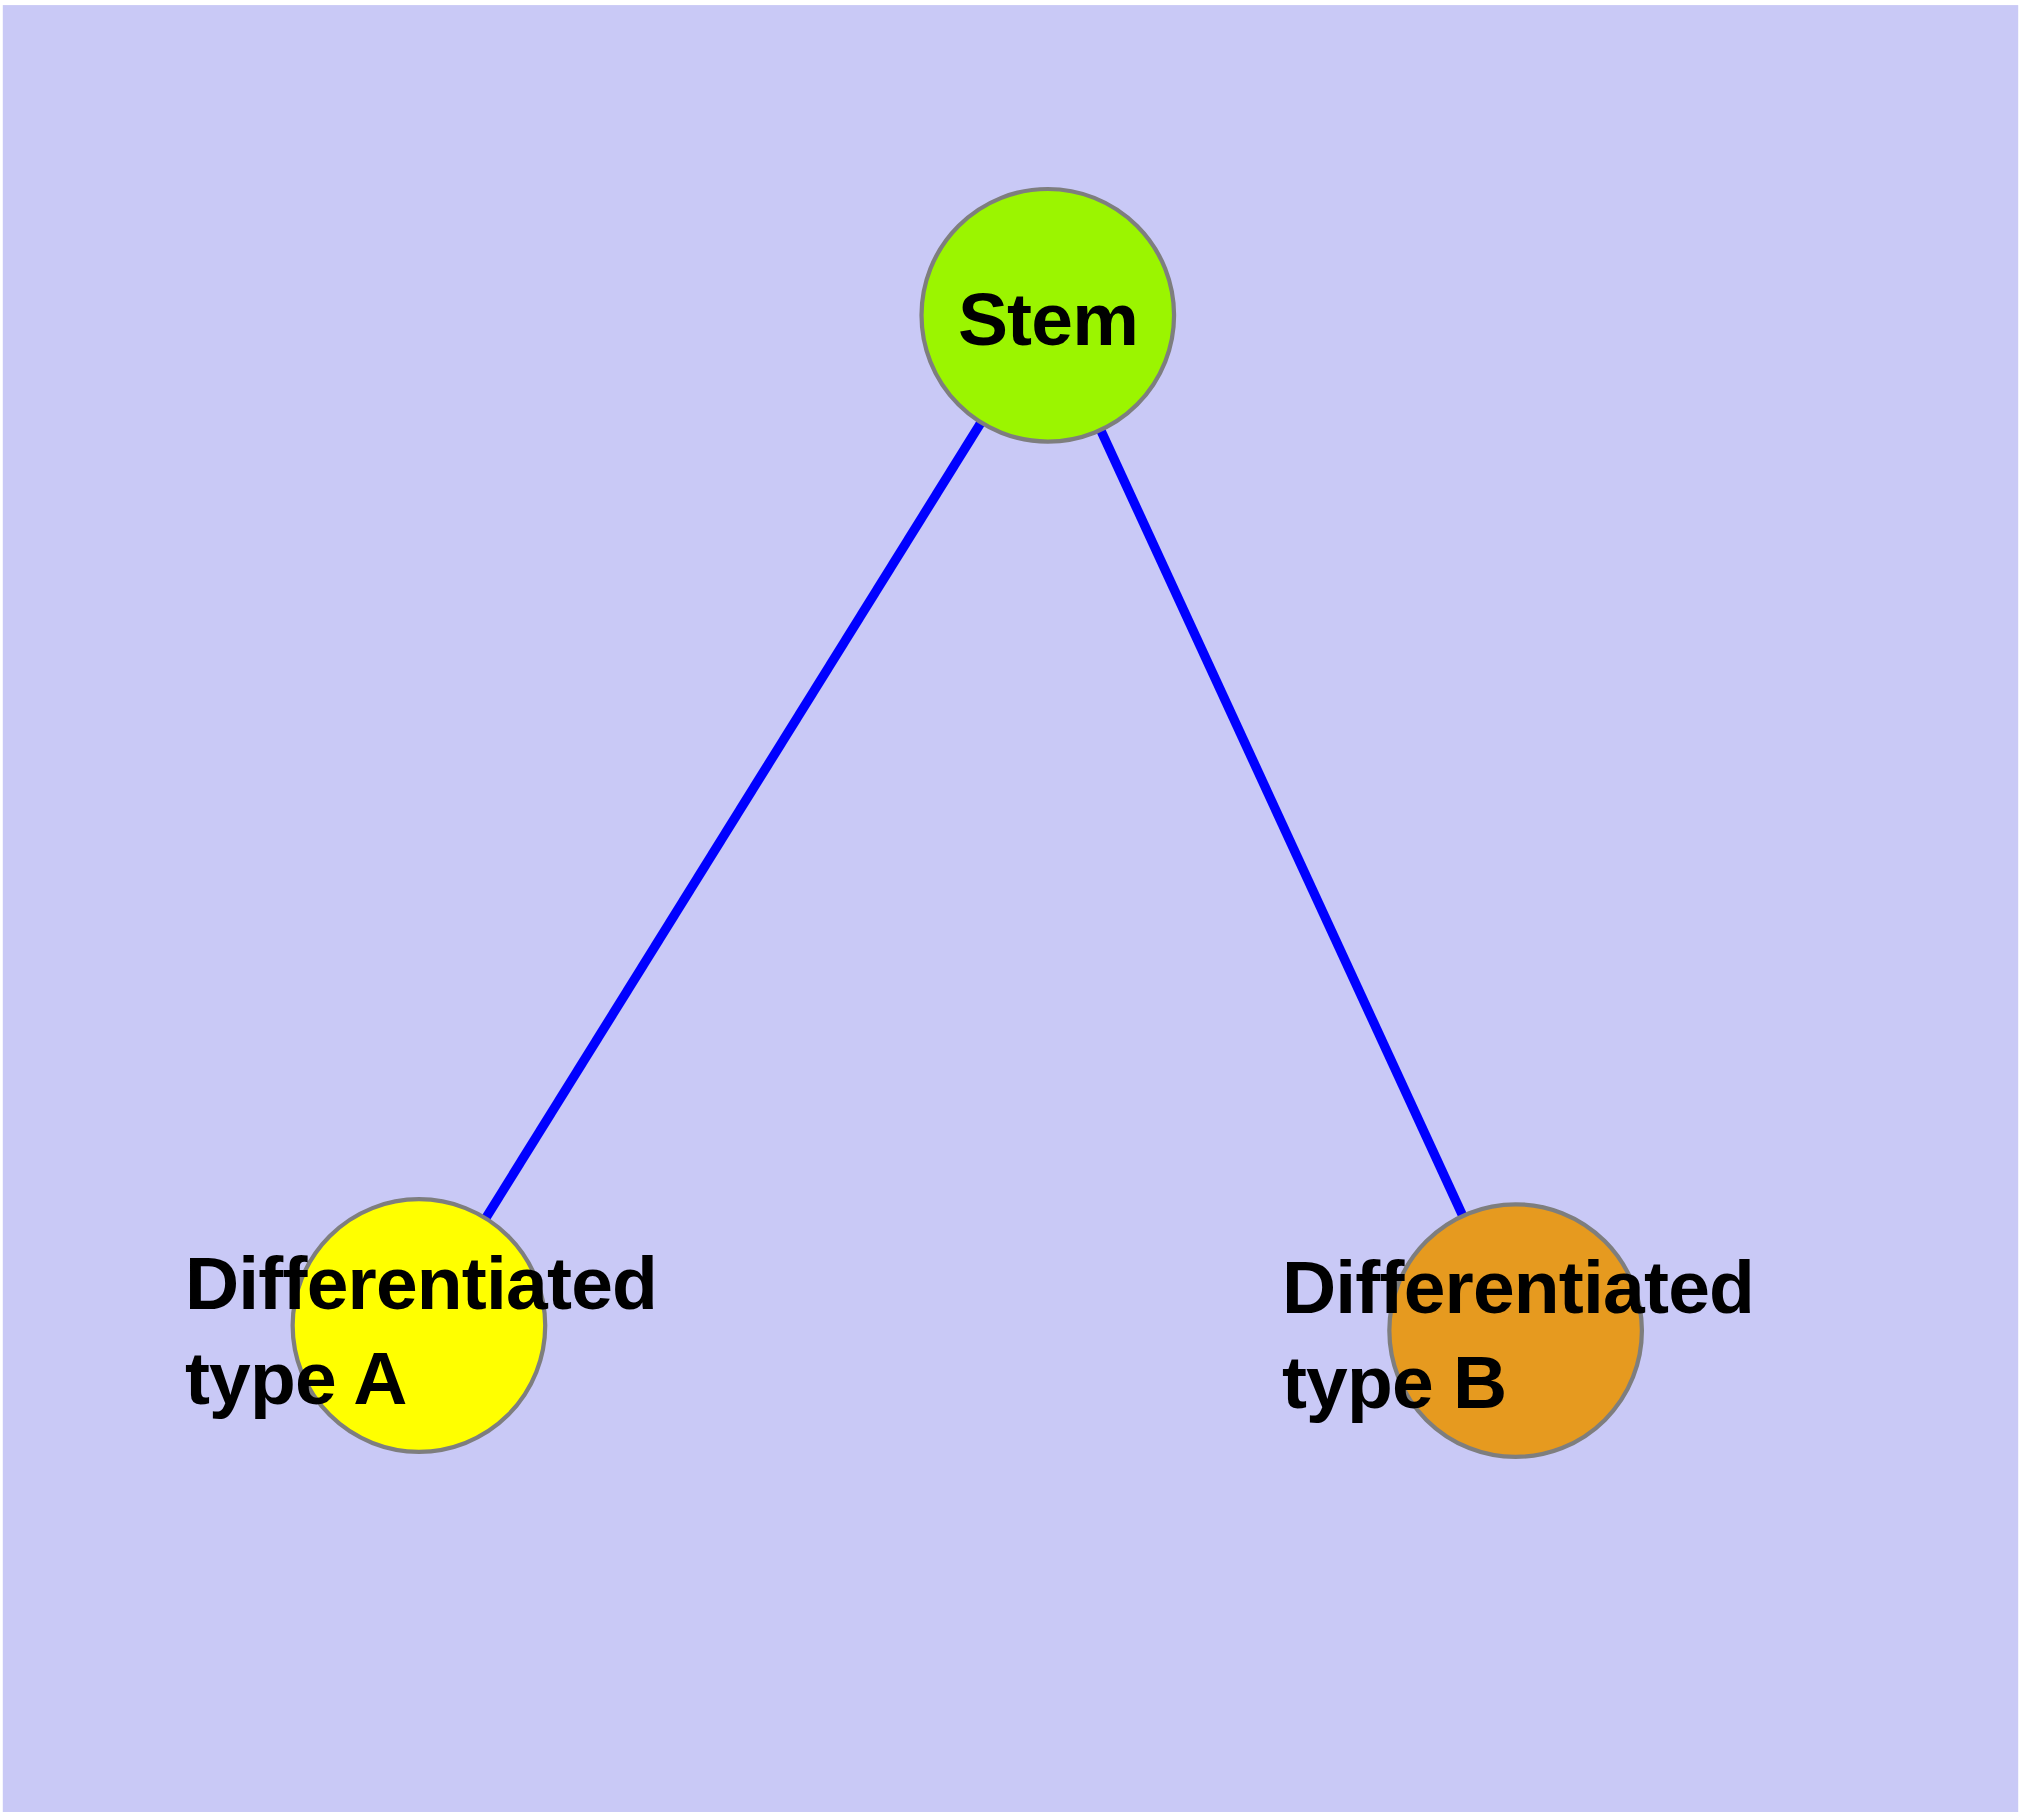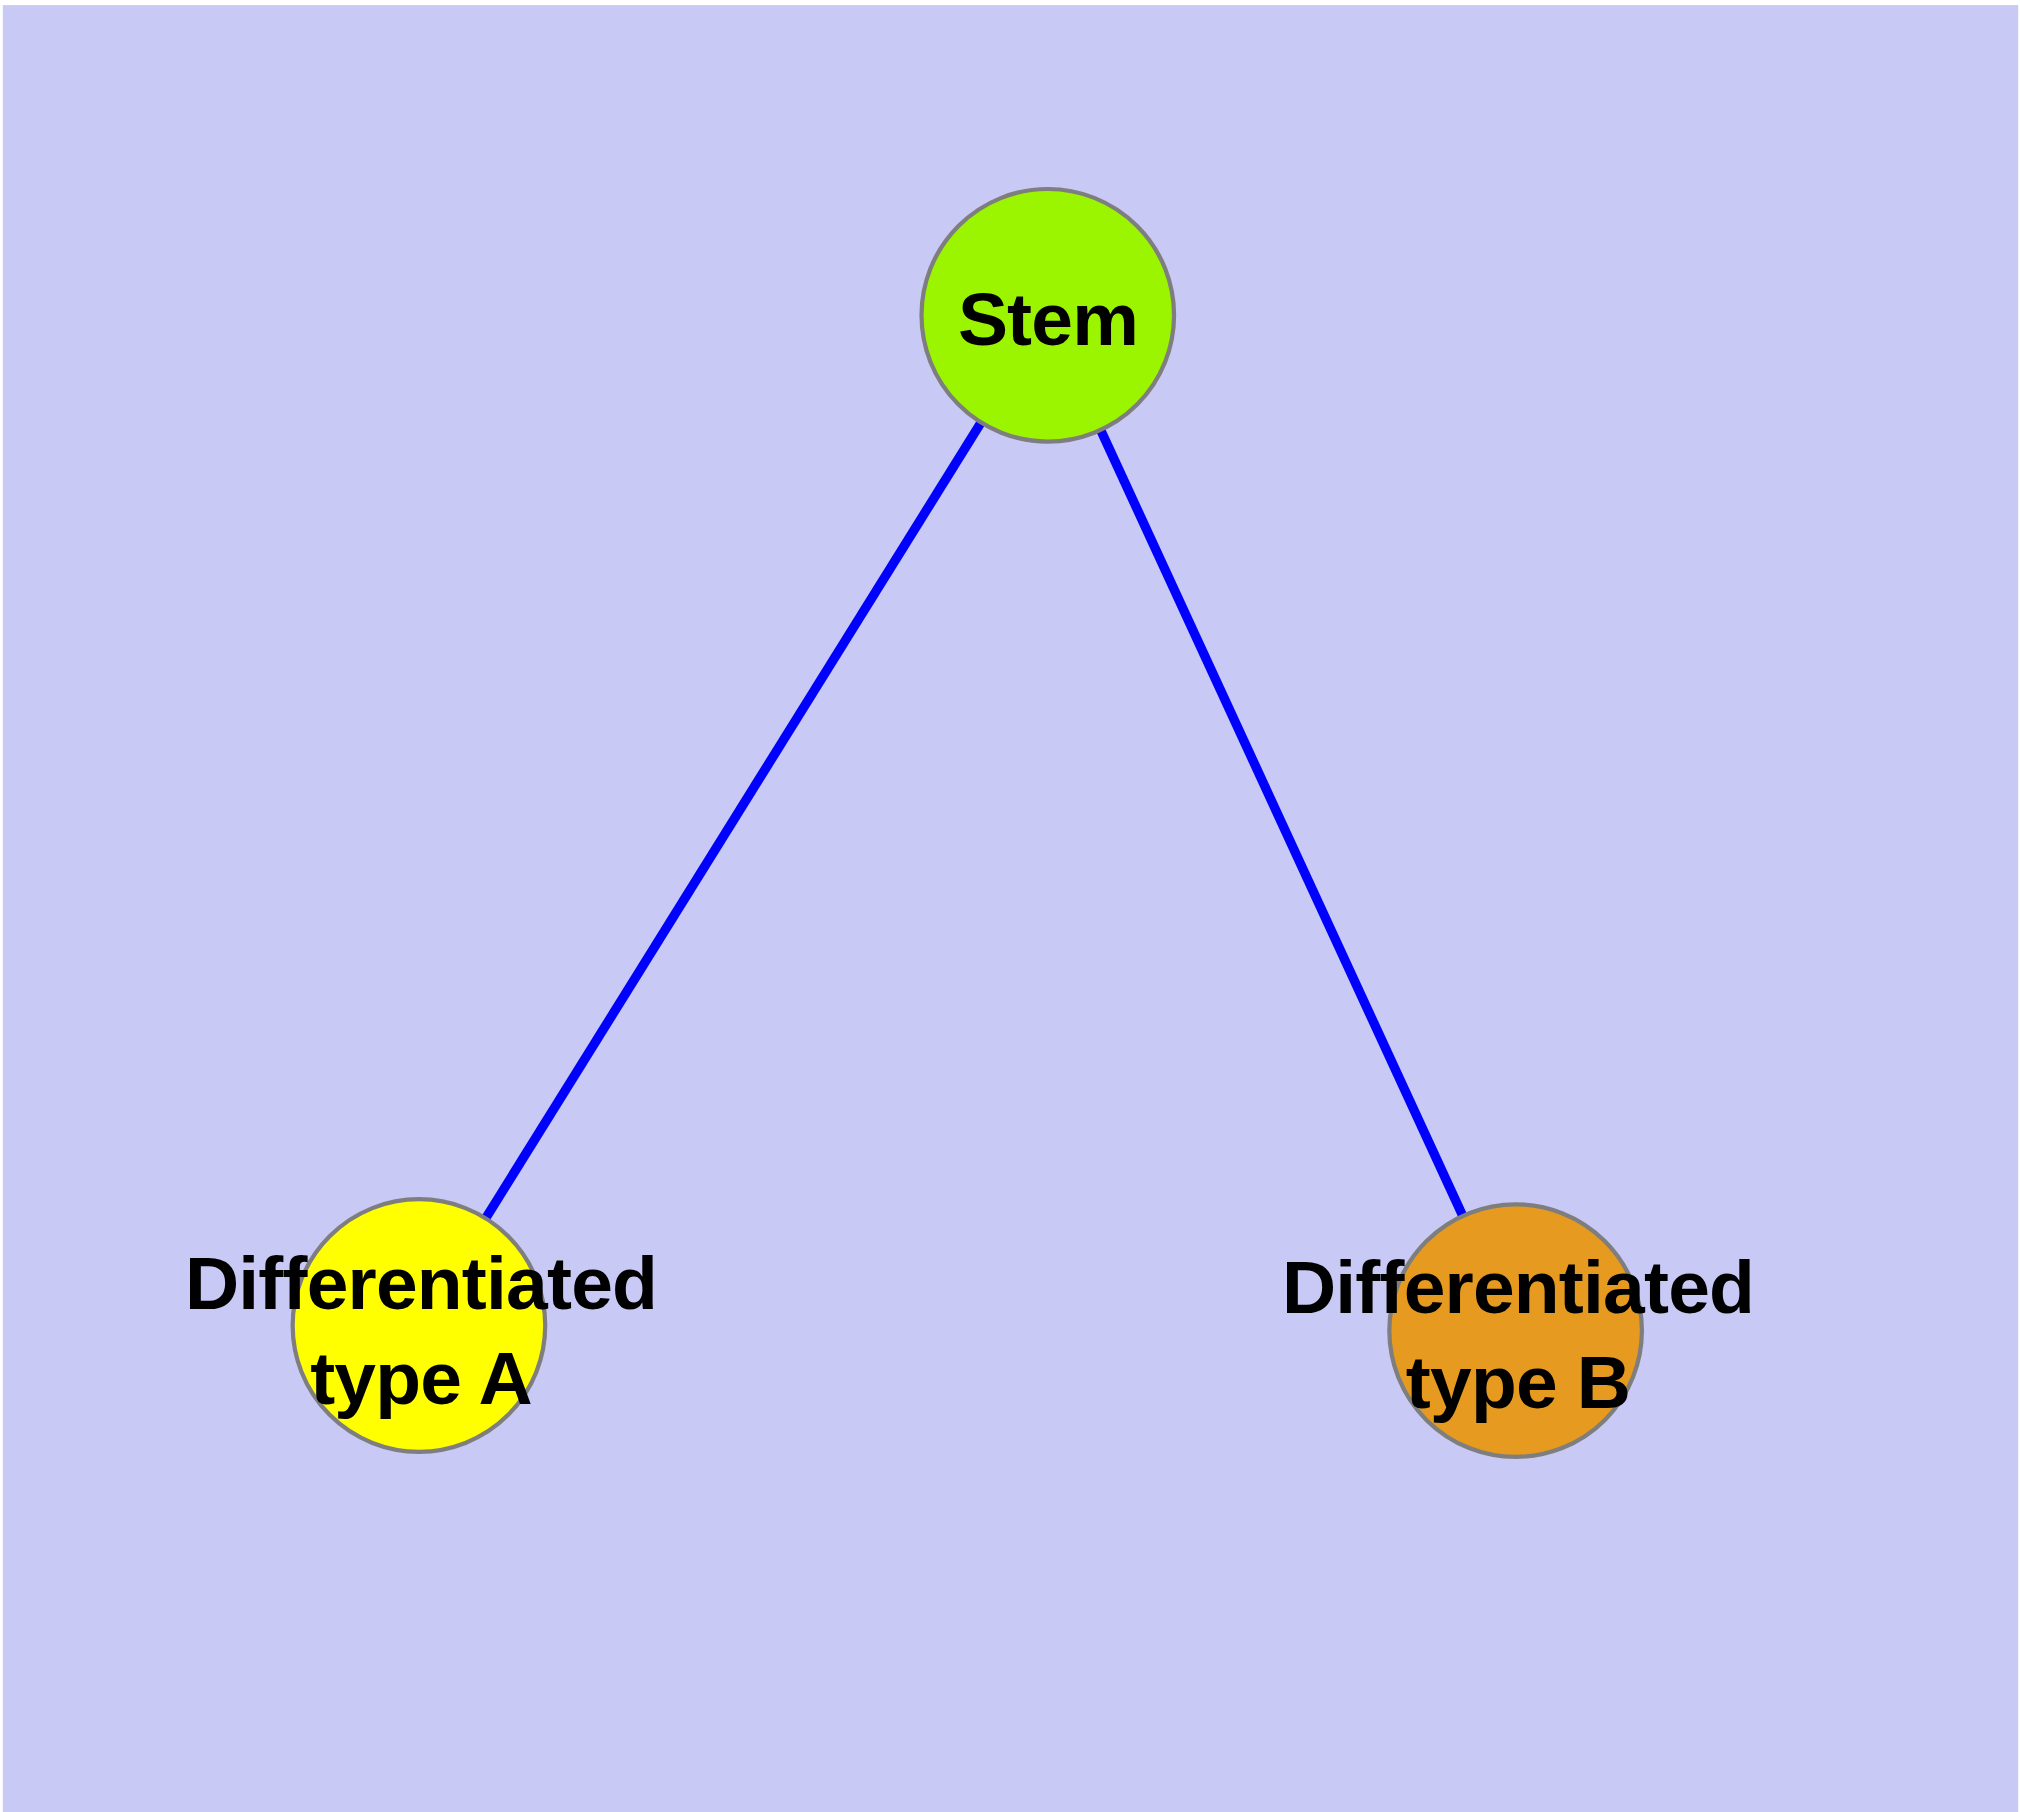--- a/index.html
+++ b/index.html
@@ -38,7 +38,7 @@
     font-size: 75px;
     line-height: 95px;
     font-weight: bold;
-    text-align: center;
+    text-align: left;
     white-space: pre-line;
     letter-spacing: -0.8px;
   }

